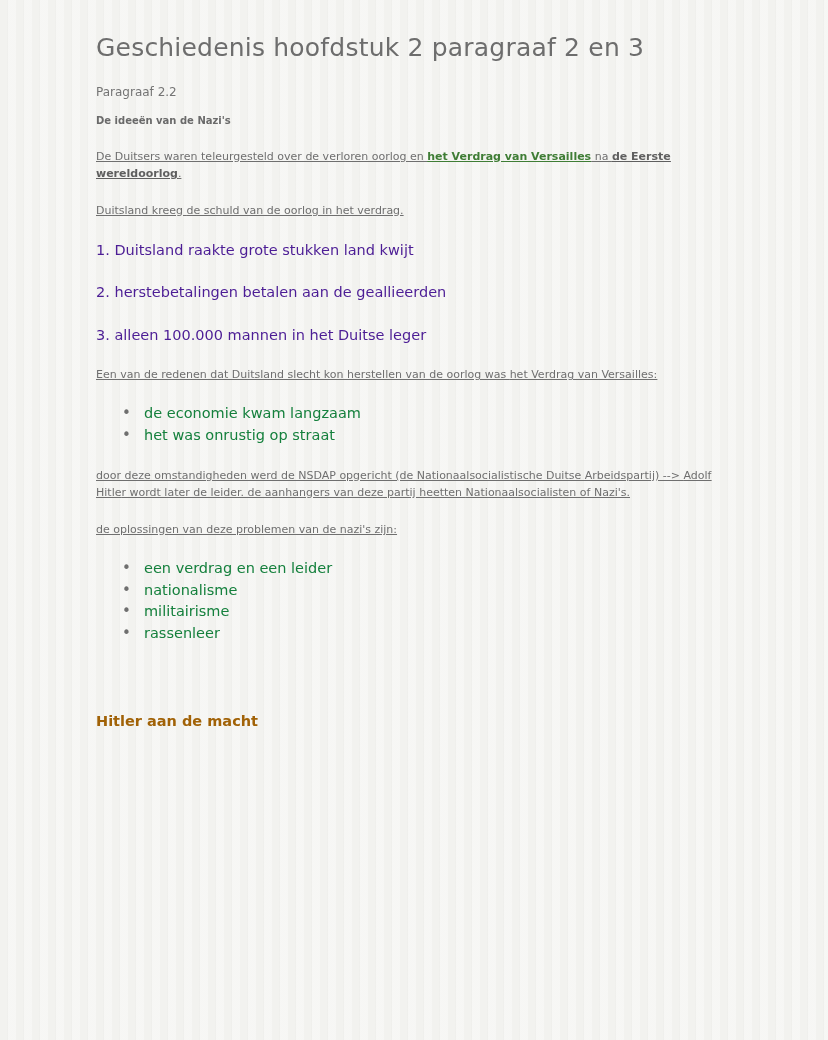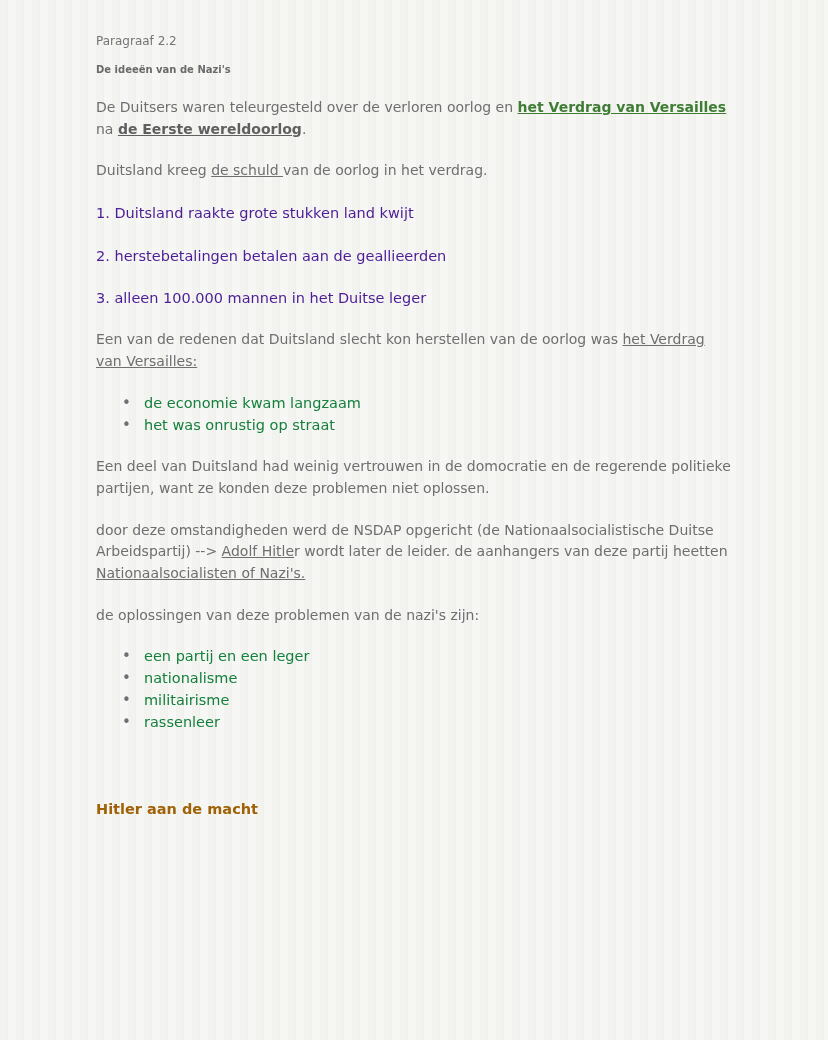--- a/index.html
+++ b/index.html
@@ -115,6 +115,7 @@
 
 <div class="sheet">
 
+  <h1 class="doc-title">Geschiedenis hoofdstuk 2 paragraaf 2 en 3</h1>
 
   <h2 class="doc-subtitle">Paragraaf 2.2</h2>
 

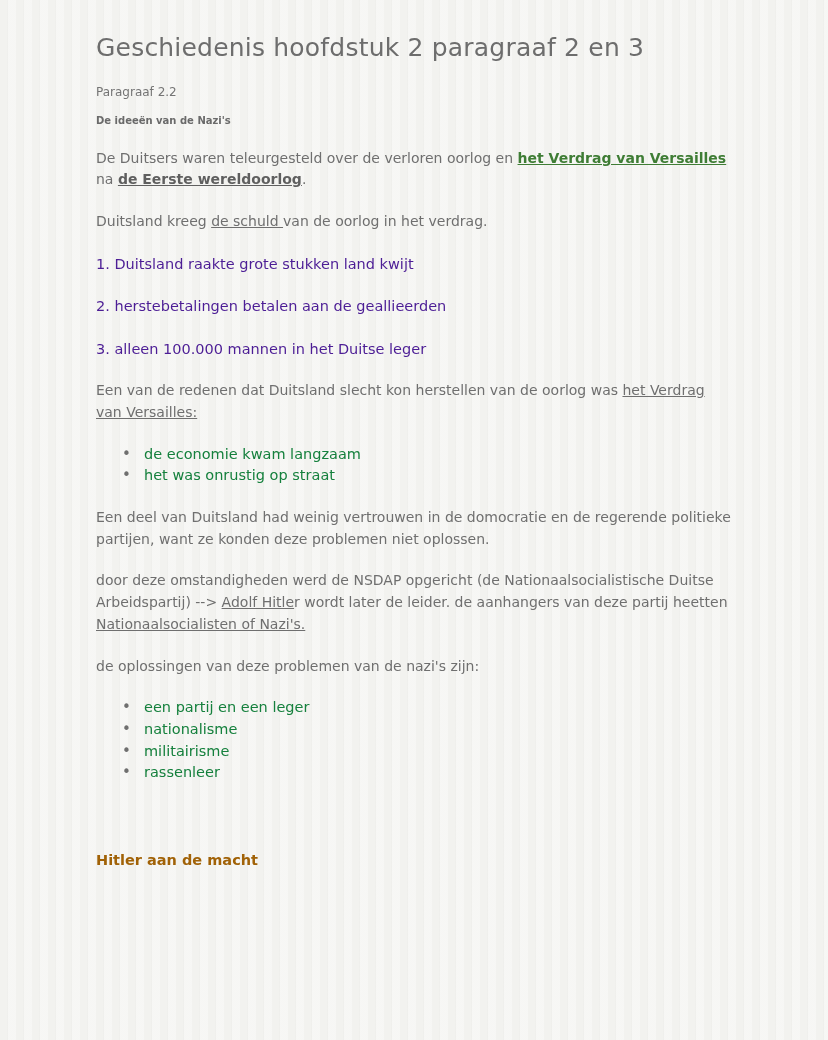--- a/index.html
+++ b/index.html
@@ -56,10 +56,11 @@
     margin: 0 0 22px 0;
   }
   p.para {
-    font-size: 14px;
+    font-size: 11px;
     color: #6f6f6f;
     line-height: 1.55;
     margin: 0 0 20px 0;
+    text-decoration: underline;
   }
   .green-underline {
     color: #3f7d35;

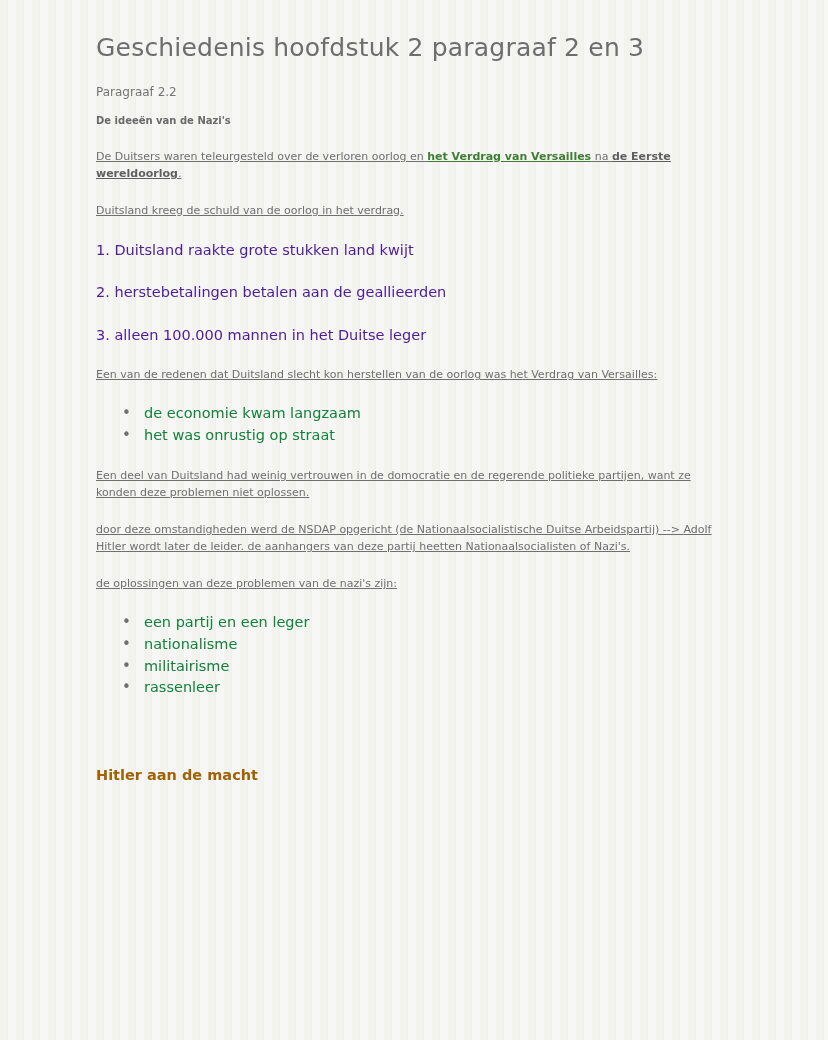--- a/index.html
+++ b/index.html
@@ -144,7 +144,6 @@
     <li>het was onrustig op straat</li>
   </ul>
 
-  <p class="para">Een deel van Duitsland had weinig vertrouwen in de domocratie en de regerende politieke partijen, want ze konden deze problemen niet oplossen.</p>
 
   <p class="para">
     <span>door deze omstandigheden werd de NSDAP opgericht (de Nationaalsocialistische Duitse Arbeidspartij) --&gt; </span><span class="underline">Adolf Hitle</span><span>r wordt later de leider. de aanhangers van deze partij heetten </span><span class="underline">Nationaalsocialisten of Nazi's.</span>

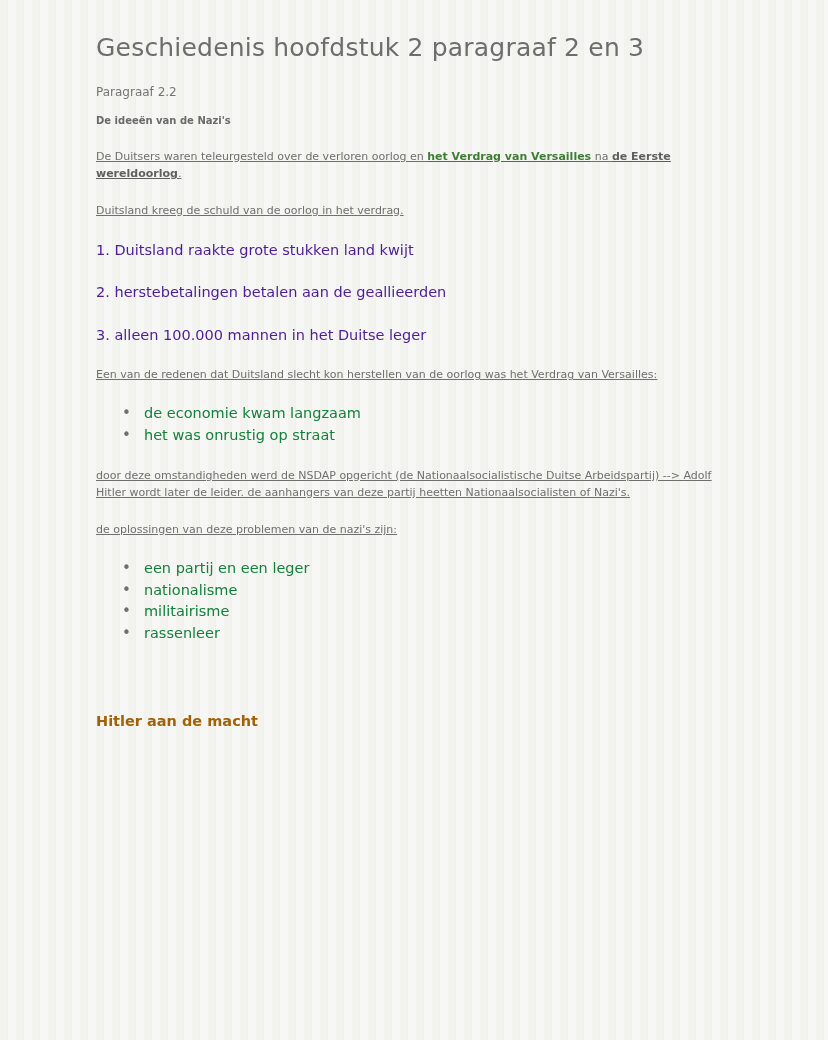--- a/index.html
+++ b/index.html
@@ -152,7 +152,7 @@
   <p class="para">de oplossingen van deze problemen van de nazi's zijn:</p>
 
   <ul class="bullets">
-    <li>een partij en een leger</li>
+    <li>een verdrag en een leider</li>
     <li>nationalisme</li>
     <li>militairisme</li>
     <li>rassenleer</li>

